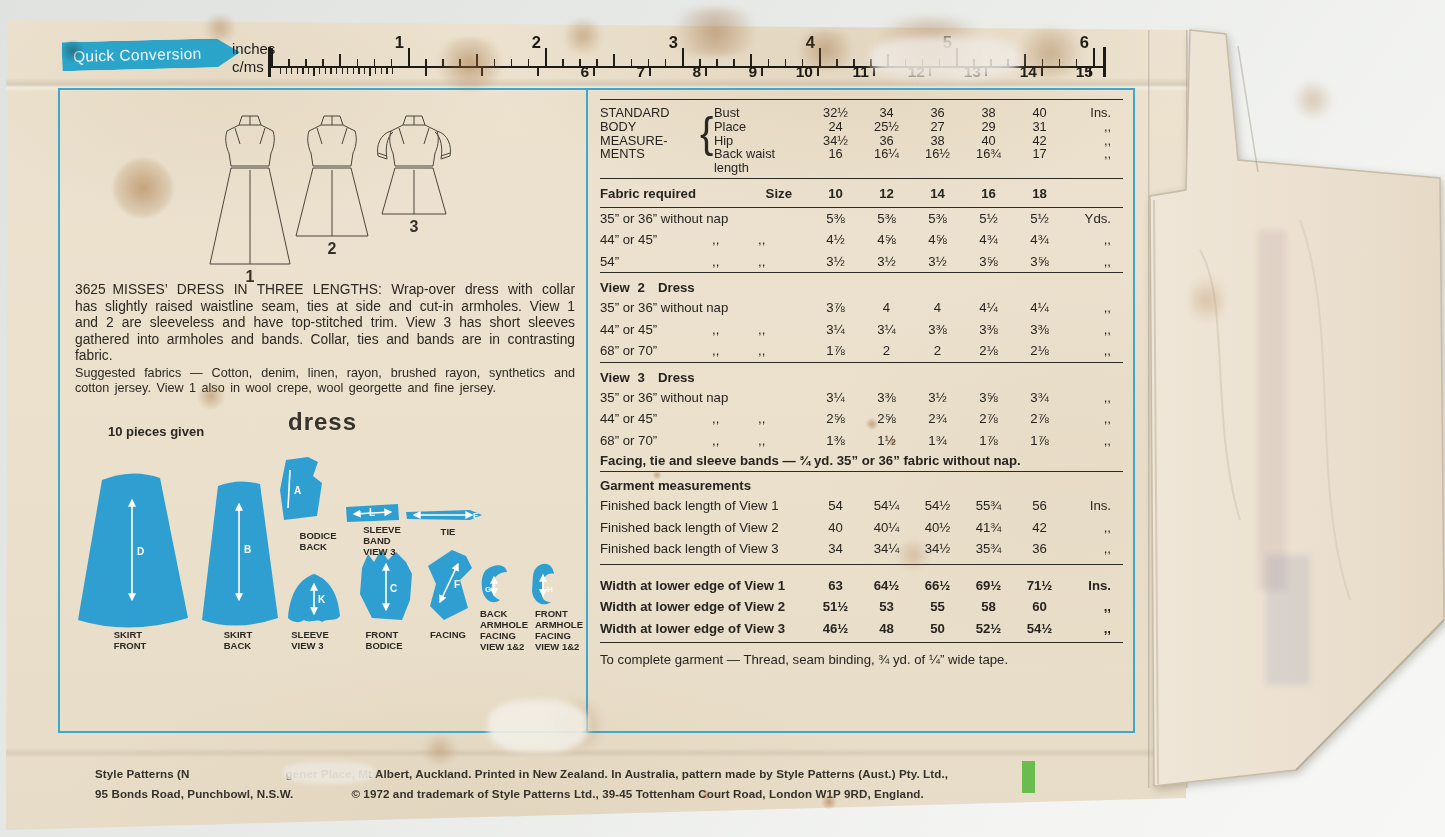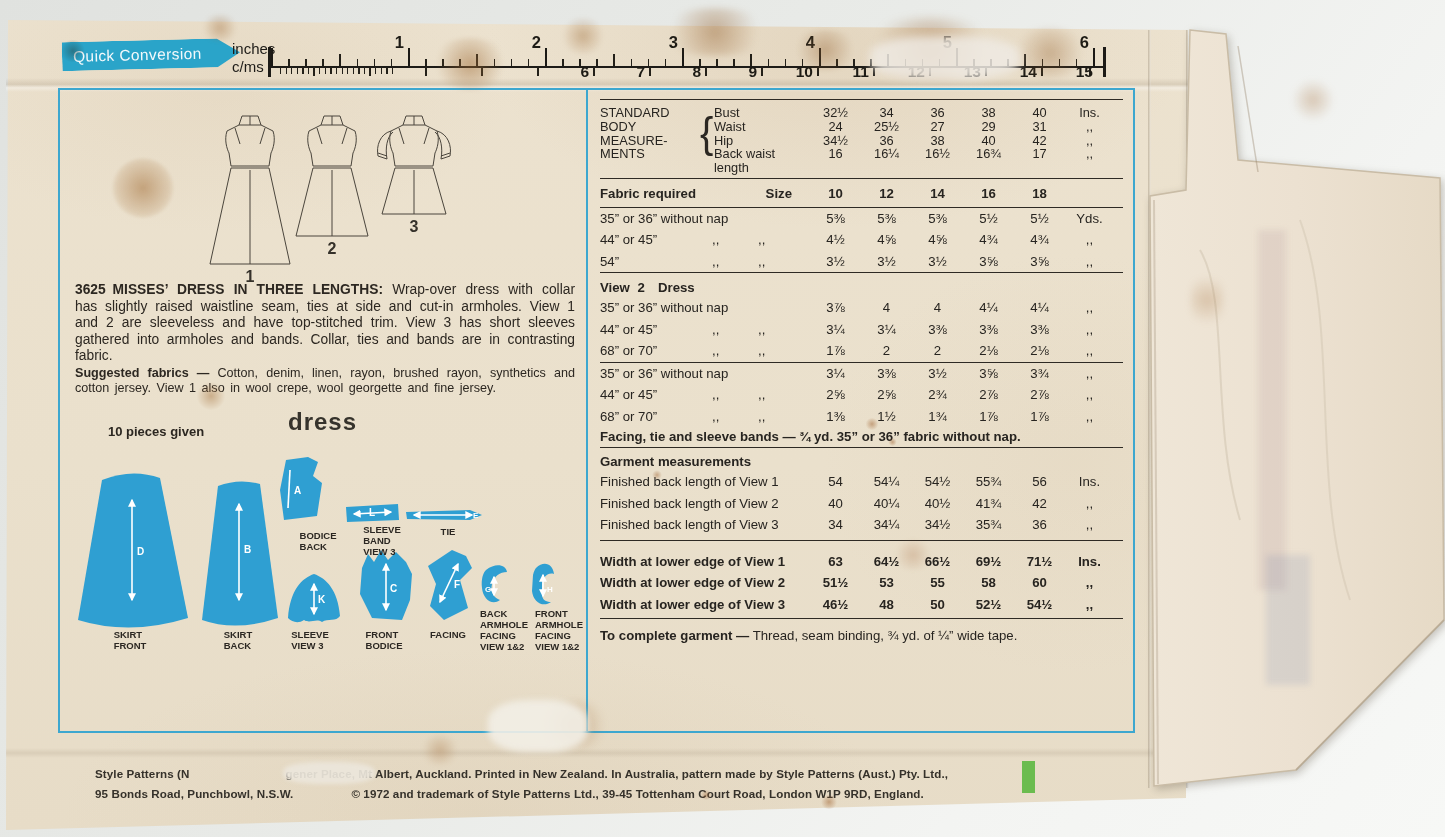--- a/index.html
+++ b/index.html
@@ -76,7 +76,7 @@
   .brace{grid-row:1/5;grid-column:2;font-size:40px;line-height:55px;transform:scaleY(1.05);color:#2b2722}
   .c{min-height:1em}
   .v{text-align:center}
-  .u{text-align:center;padding-left:3px}
+  .u{text-align:right;padding-left:3px}
   .l{position:relative}
   .dit{position:absolute;top:0}
   .d1{left:112px}.d2{left:158px}

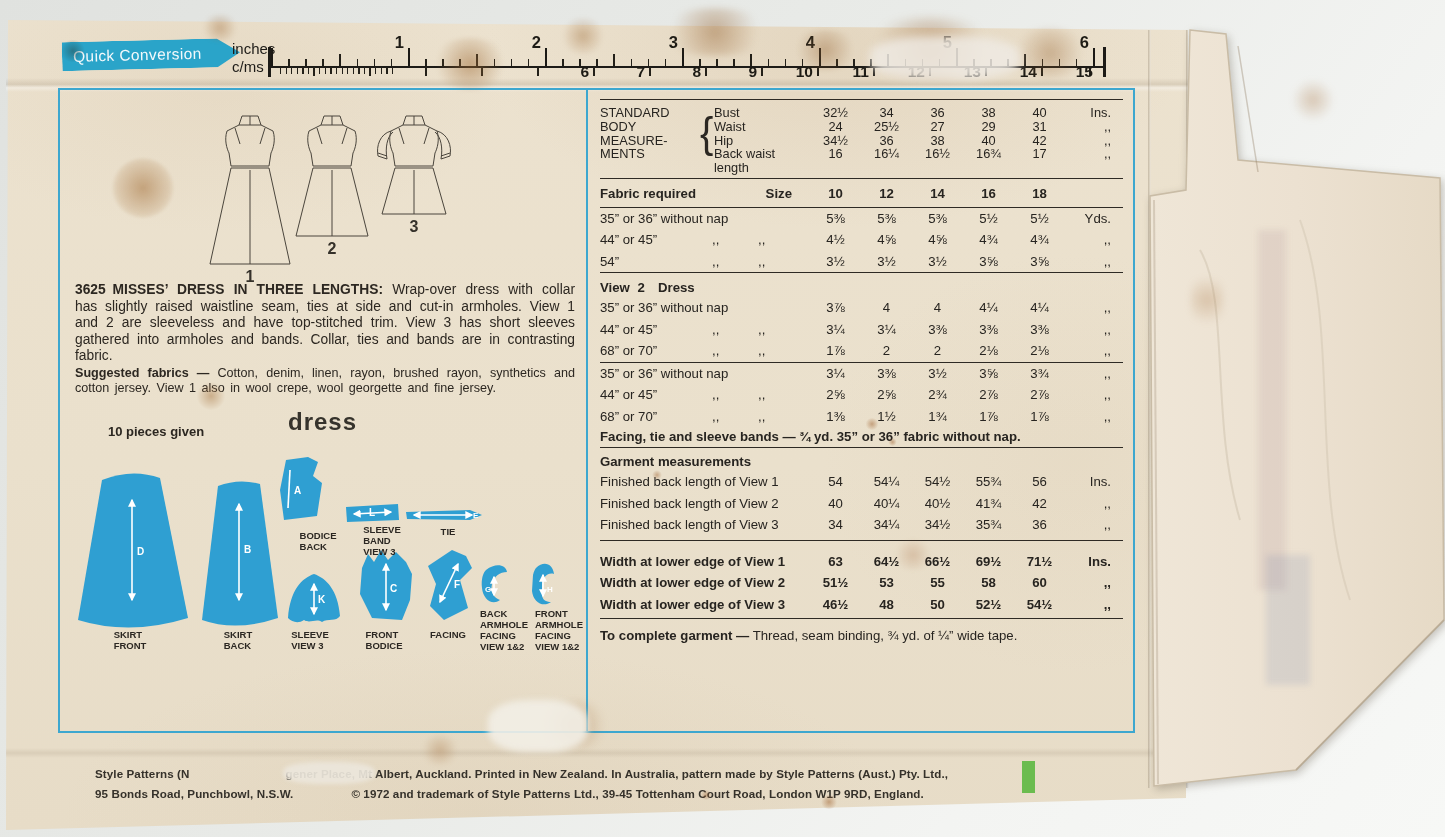--- a/index.html
+++ b/index.html
@@ -299,7 +299,7 @@
           </div>
 
           <div style="display:contents">
-            <div class="c">Waist</div>
+            <div class="c">Place</div>
             <div class="c v">24</div>
             <div class="c v">25½</div>
             <div class="c v">27</div>

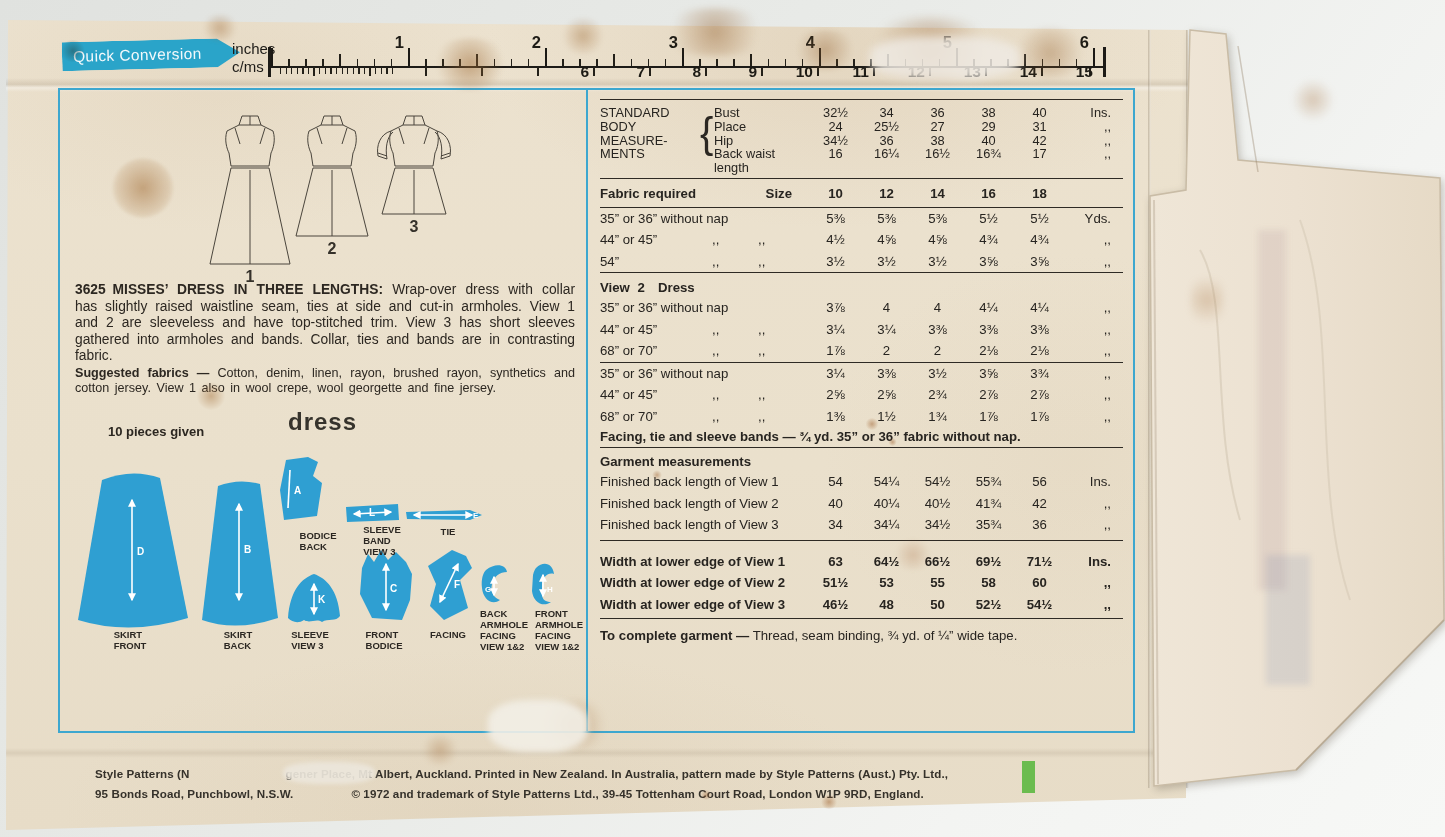--- a/index.html
+++ b/index.html
@@ -88,7 +88,7 @@
   .gblock{margin-bottom:4px}
   .wgrid{margin-top:10px;margin-bottom:3px;font-weight:bold}
   .complete{margin-top:7px;line-height:20px}
-  .bold{font-weight:bold}
+  .bold{font-weight:normal}
   
   .footer{left:95px;top:764px;width:1060px;font-size:11.6px;font-weight:bold;color:#35312a;line-height:20px;letter-spacing:.1px}
   .gap1{display:inline-block;width:96px}

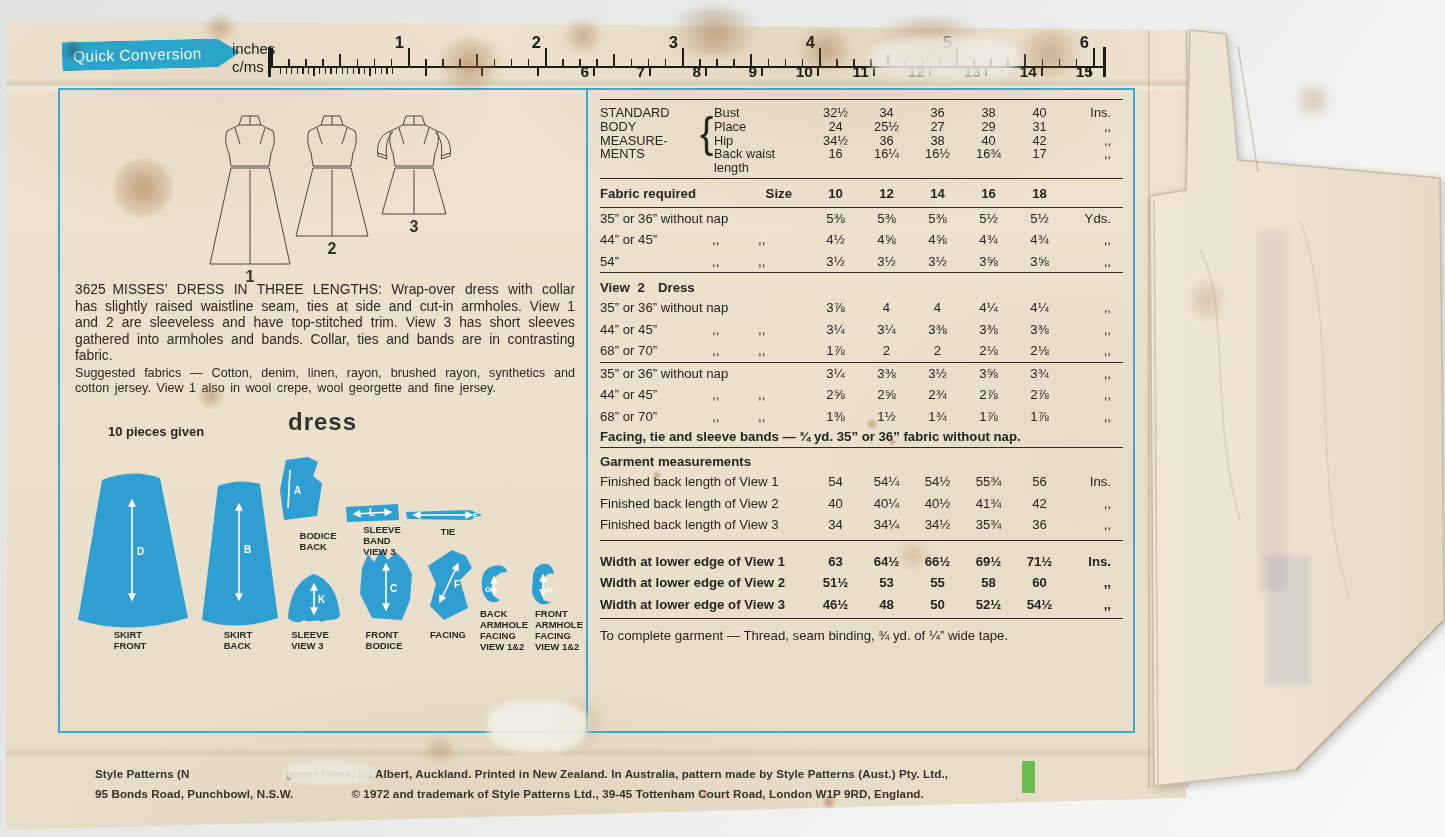--- a/index.html
+++ b/index.html
@@ -416,6 +416,7 @@
       </div>
       <div class="rule"></div>
 
+      <div class="vtitle">View 3 Dress</div>
       <div class="grid">
 
           <div style="display:contents">

